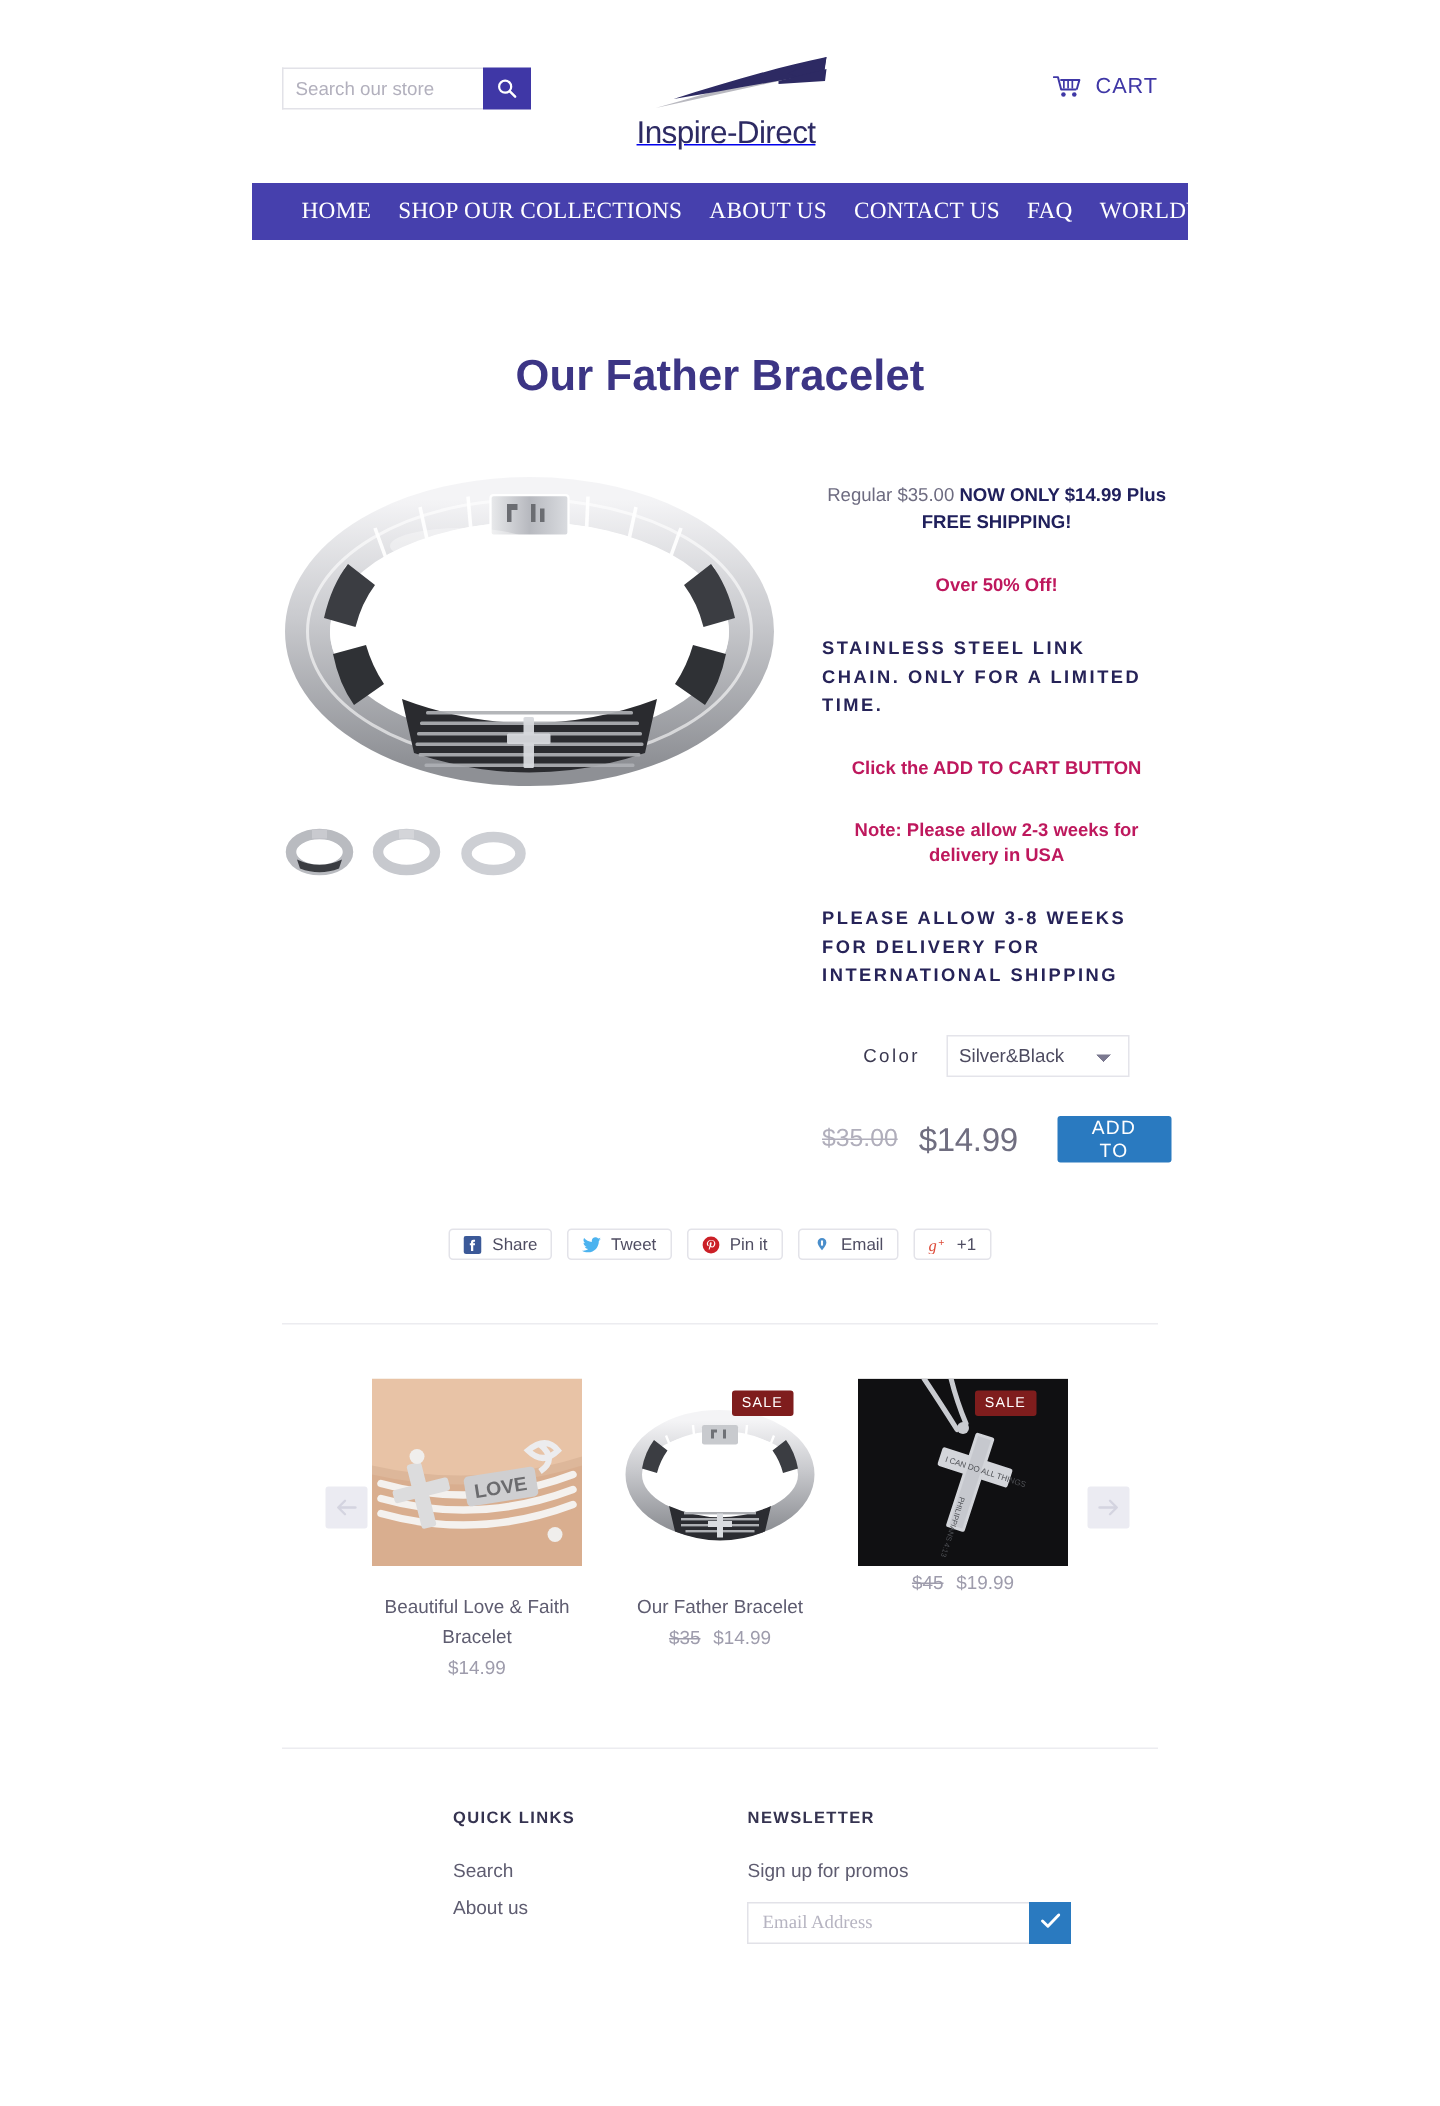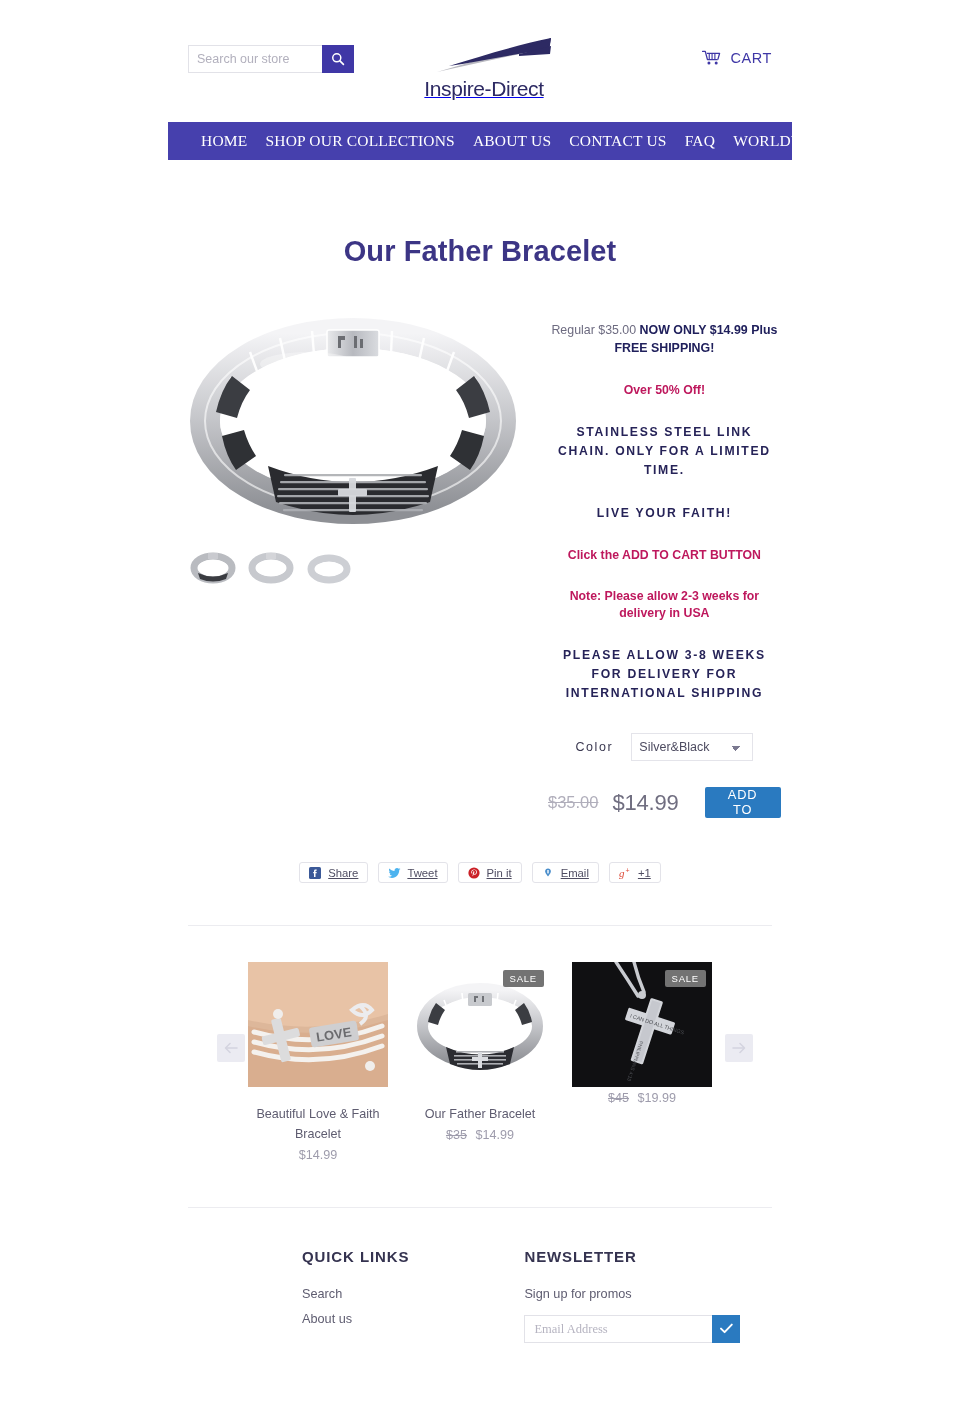--- a/index.html
+++ b/index.html
@@ -143,7 +143,7 @@
   .desc-line .reg { color: #6d6b80; }
   .desc-line b { color: #20205c; }
   .desc-caps {
-    text-align:center;
+    text-align:left;
     font-size: 12.2px;
     font-weight: bold;
     letter-spacing: 1.7px;

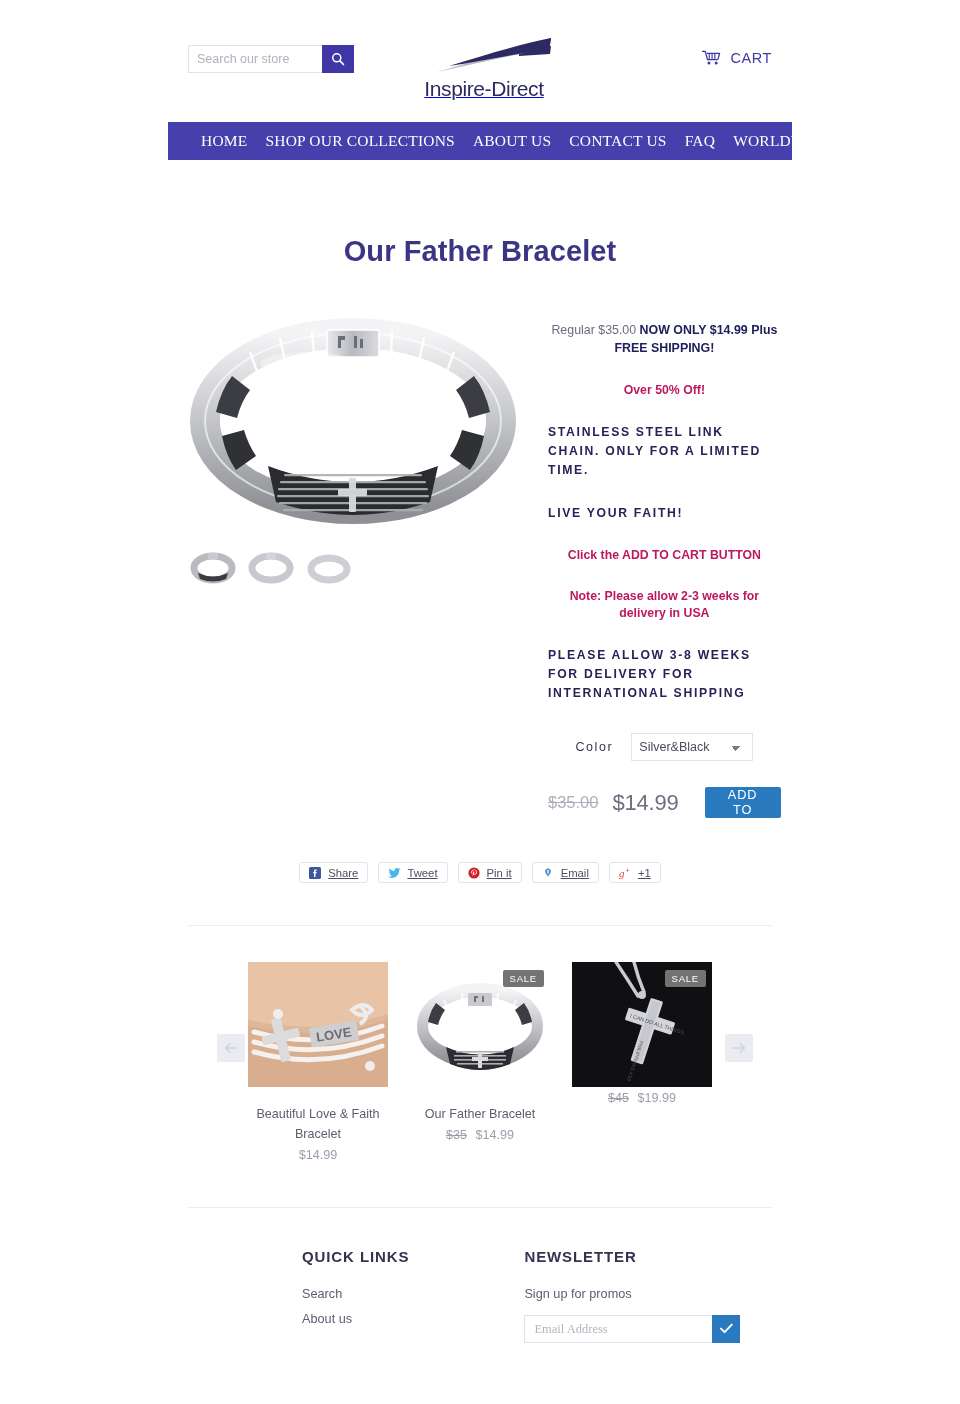--- a/index.html
+++ b/index.html
@@ -525,7 +525,6 @@
 
       <p class="desc-caps">STAINLESS STEEL LINK CHAIN. ONLY FOR A LIMITED TIME.</p>
 
-      <p class="desc-caps">LIVE YOUR FAITH!</p>
 
       <p class="desc-bold">Click the ADD TO CART BUTTON</p>
 

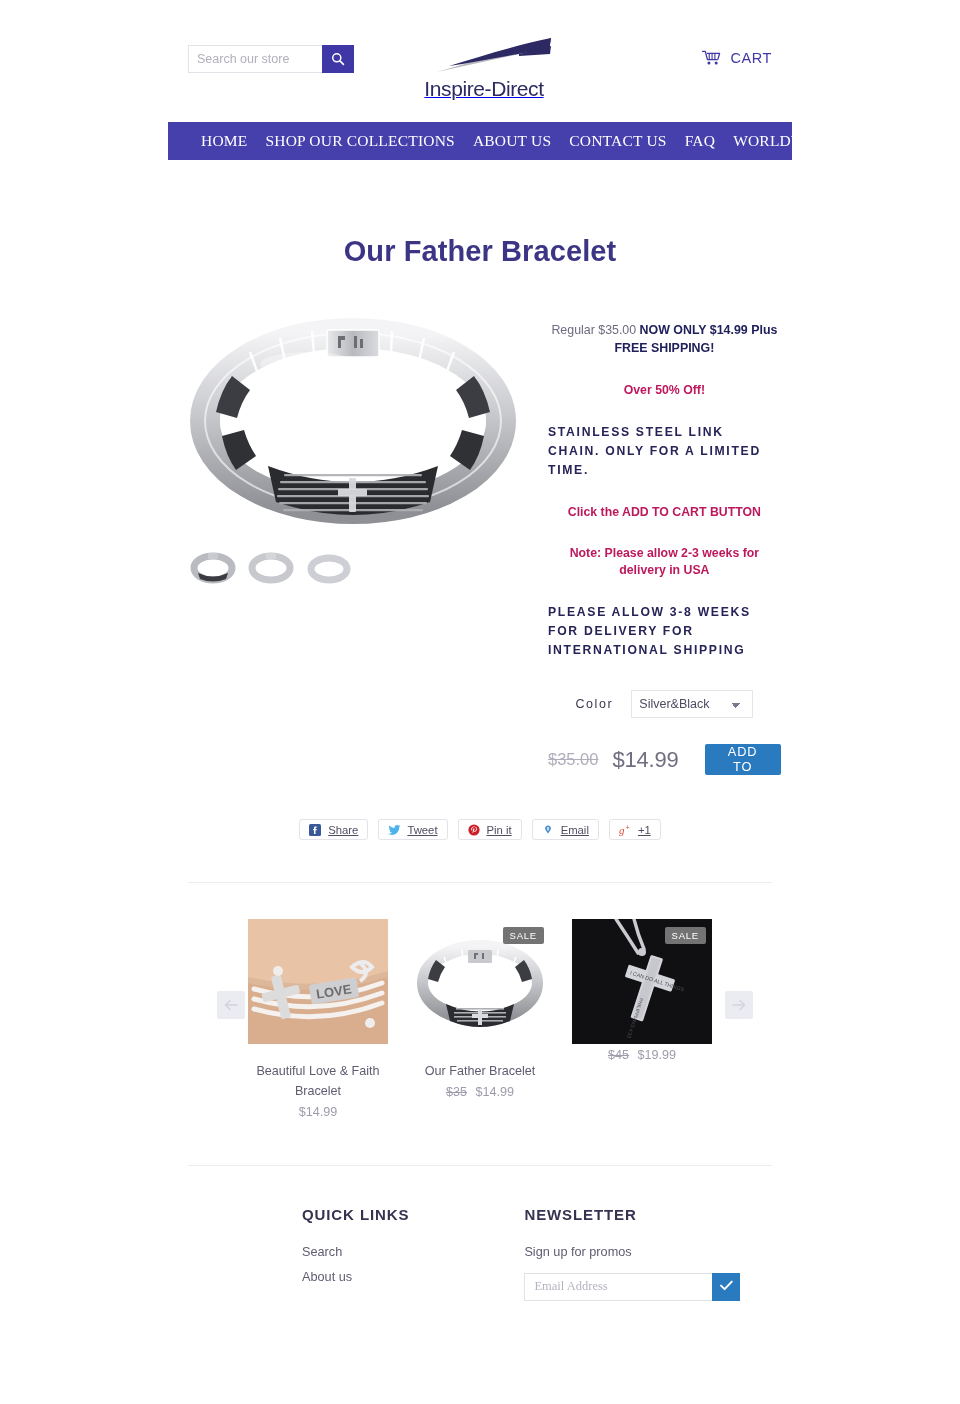--- a/index.html
+++ b/index.html
@@ -244,7 +244,6 @@
     color: #4f4d62;
     cursor:pointer;
     font-family: "Liberation Sans", sans-serif;
-    text-decoration: underline;
   }
   .share-ico { width: 12px; height: 12px; display:block; }
 

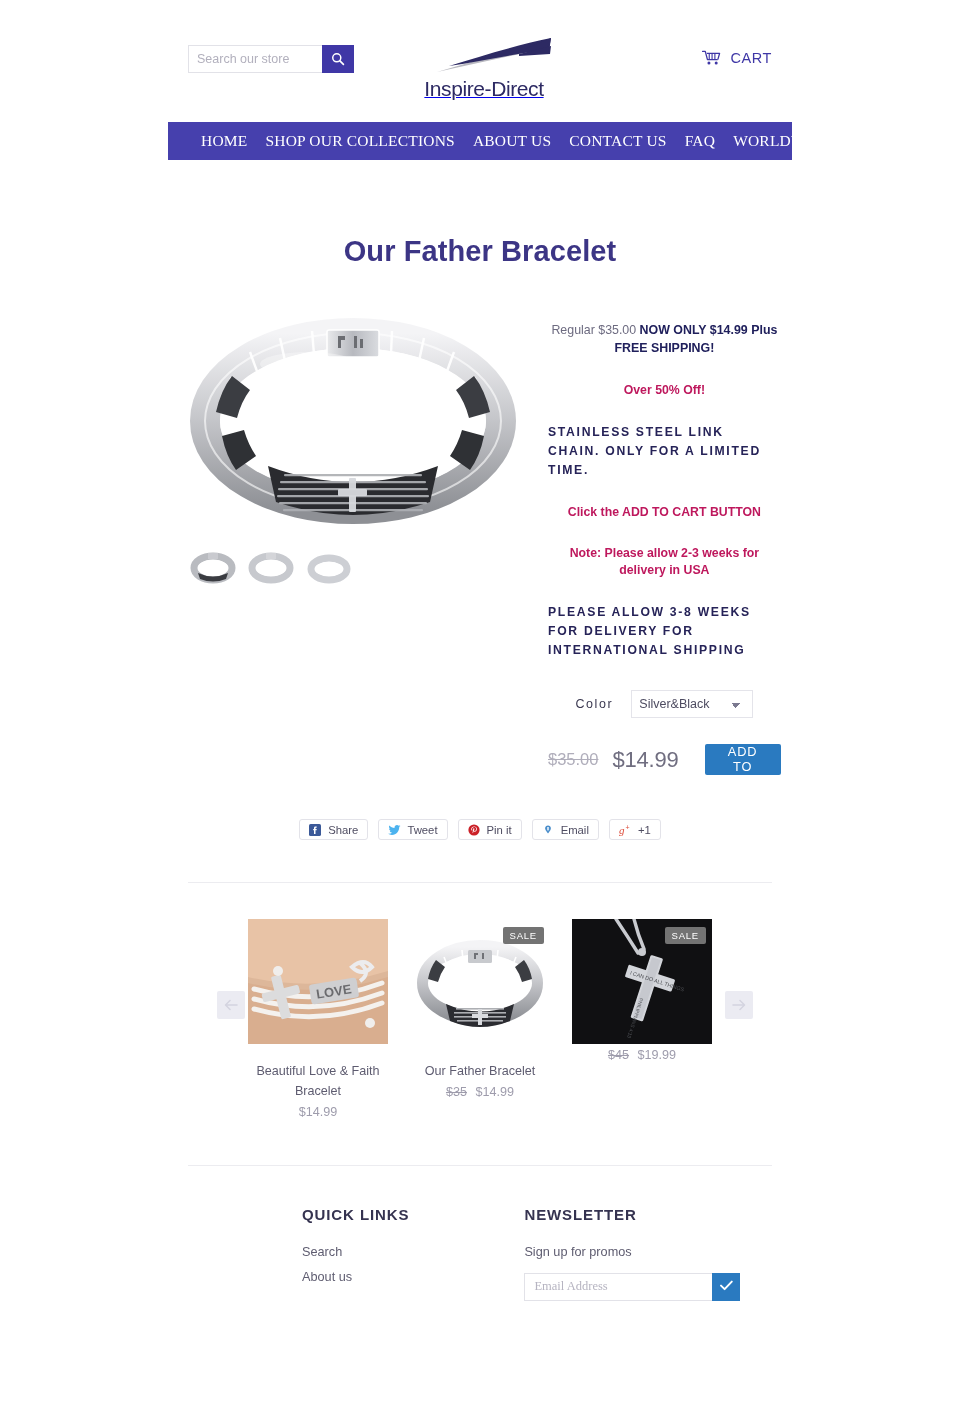--- a/index.html
+++ b/index.html
@@ -284,8 +284,8 @@
   .pcard .imgbox img, .pcard .imgbox svg { display:block; width:100%; height:100%; }
   .sale-badge {
     position:absolute;
-    top: 8px; right: 6px;
-    background: #737373;
+    top: 8px; right: 21px;
+    background: #7f1d1d;
     color:#fff;
     font-size: 9.5px;
     letter-spacing: 0.8px;

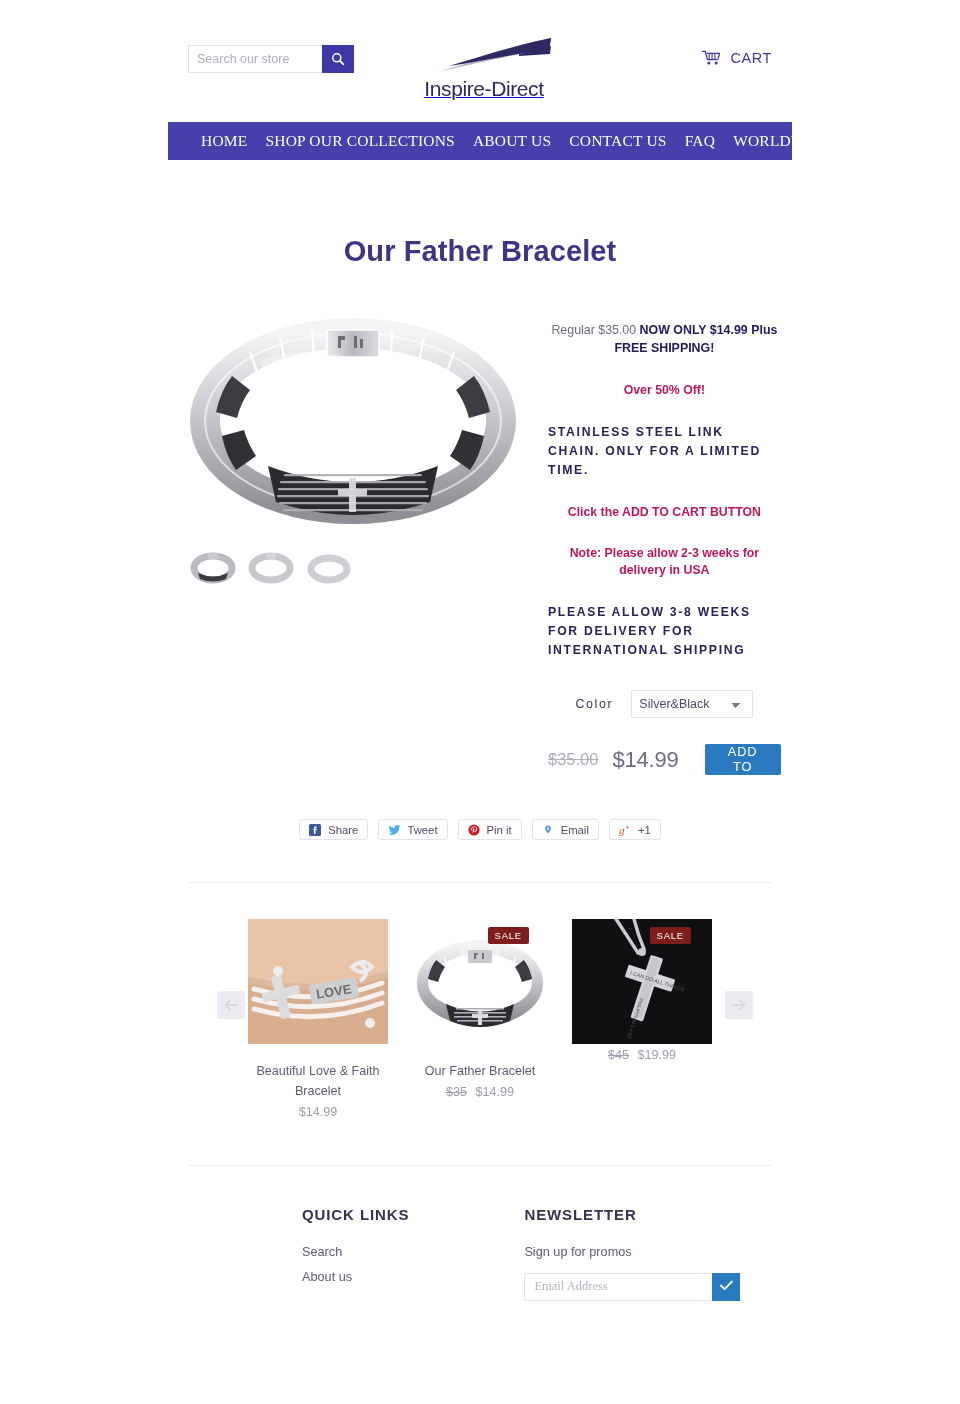--- a/index.html
+++ b/index.html
@@ -312,7 +312,7 @@
   .fcol { }
   .fcol h4 {
     margin: 0 0 22px 0;
-    font-size: 15px;
+    font-size: 11px;
     letter-spacing: 0.9px;
     font-weight: bold;
     color: #353350;

